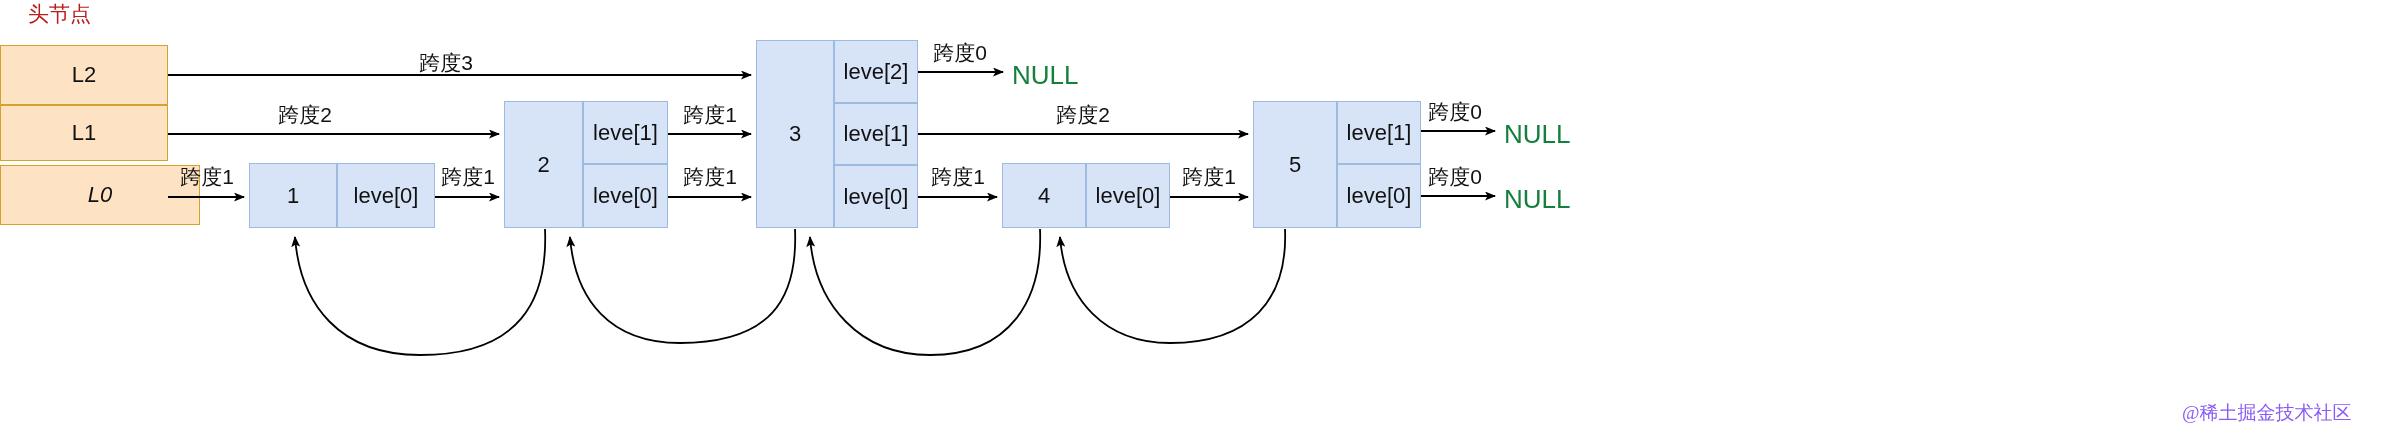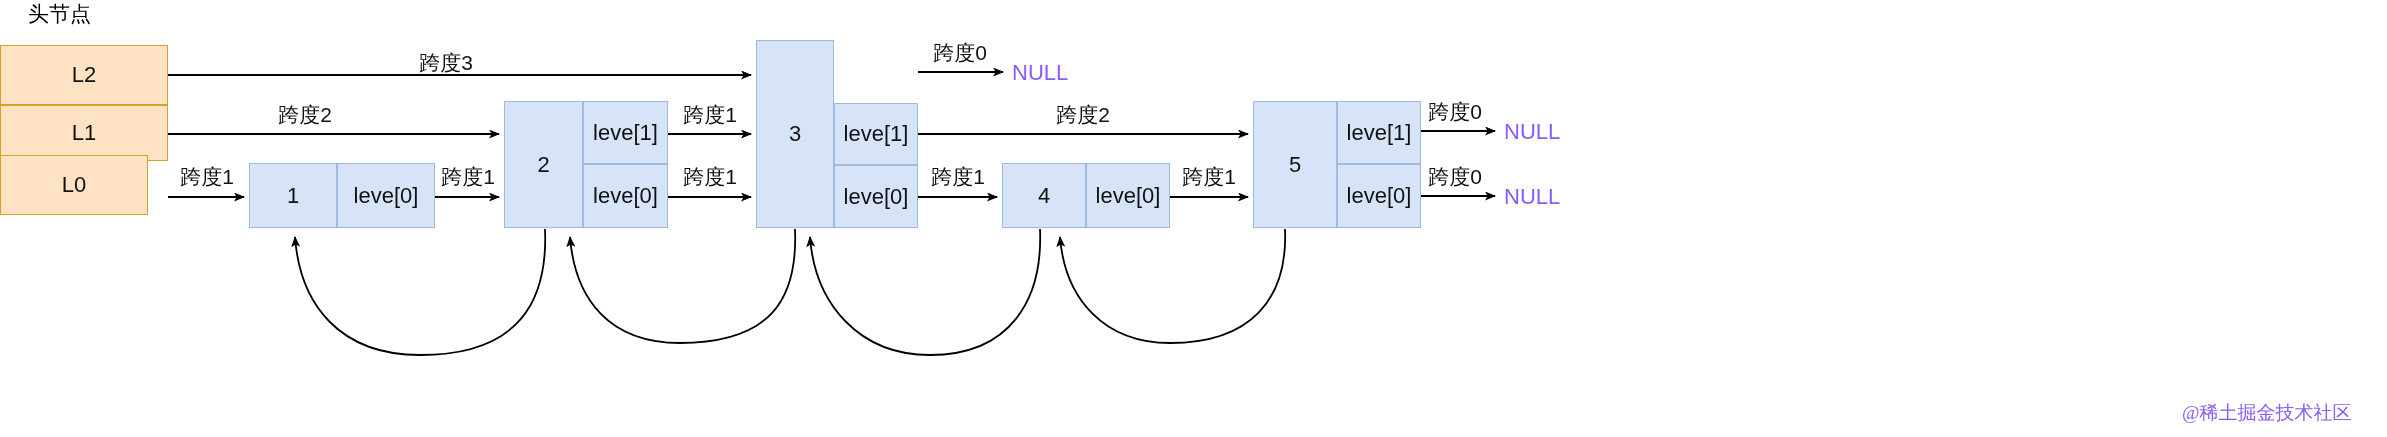--- a/index.html
+++ b/index.html
@@ -57,7 +57,7 @@
   .title-label {
     position: absolute;
     font-size: 21px;
-    color: #000000;
+    color: #b91c1c;
     white-space: nowrap;
   }
   .null-label {

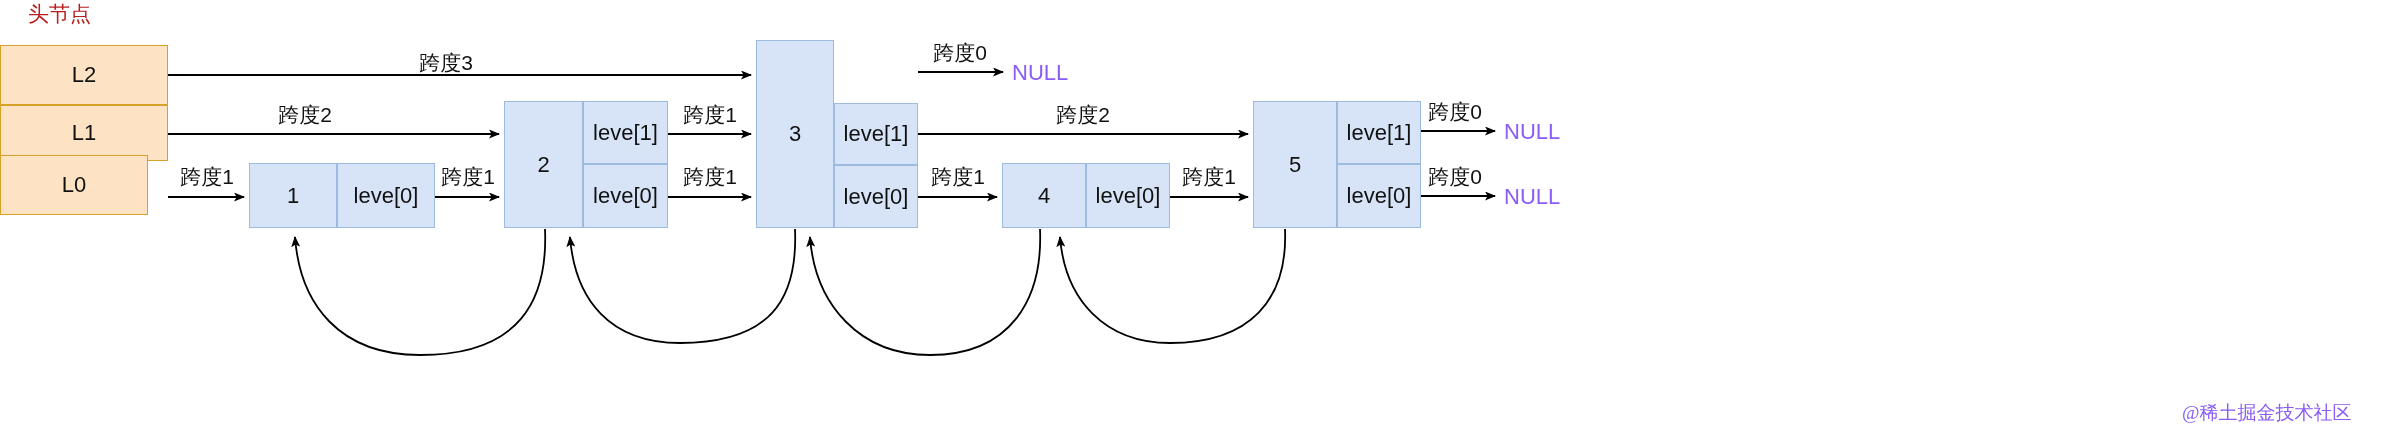--- a/index.html
+++ b/index.html
@@ -93,6 +93,7 @@
   <div class="box node-cell" style="left:583px; top:164px; width:85px; height:64px;">leve[0]</div>
 
   <div class="box node-cell" style="left:756px; top:40px; width:78px; height:188px;">3</div>
+  <div class="box node-cell" style="left:834px; top:40px; width:84px; height:63px;">leve[2]</div>
   <div class="box node-cell" style="left:834px; top:103px; width:84px; height:62px;">leve[1]</div>
   <div class="box node-cell" style="left:834px; top:165px; width:84px; height:63px;">leve[0]</div>
 

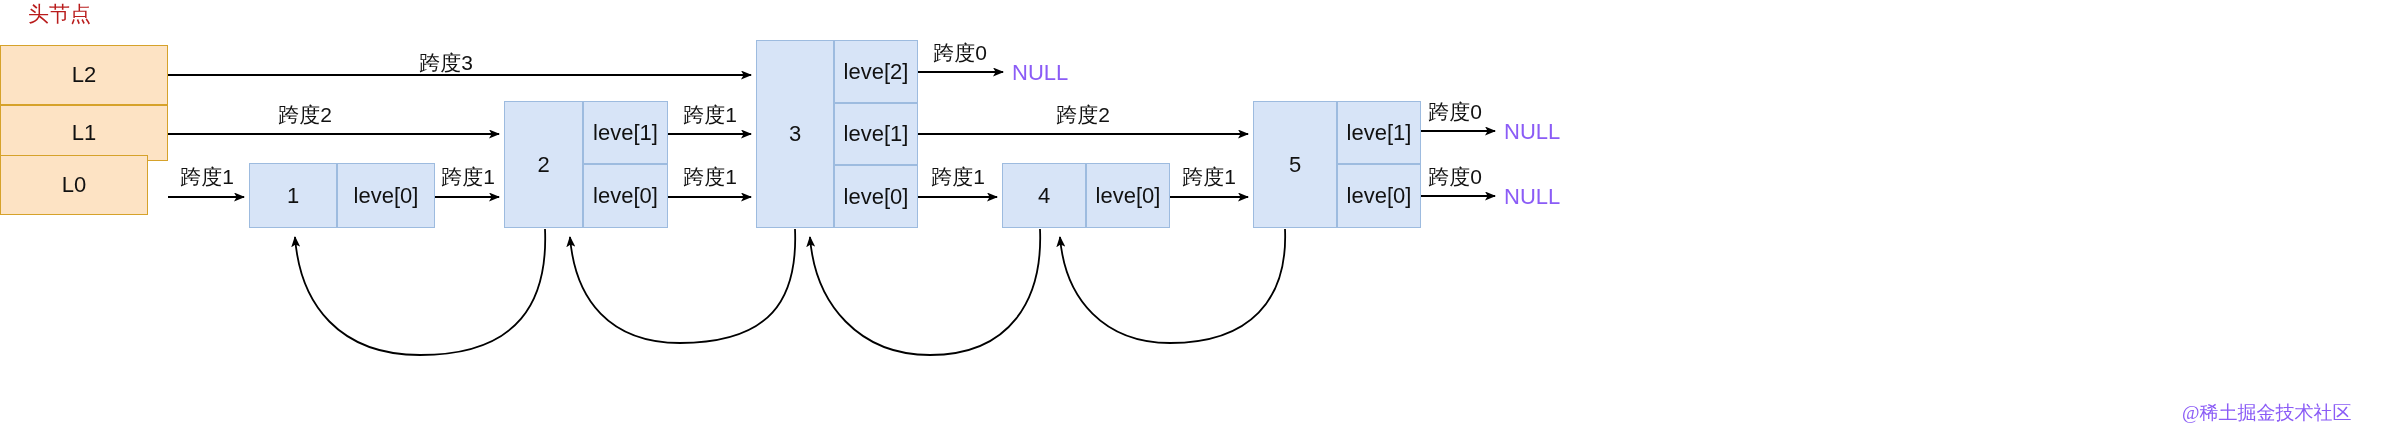--- a/index.html
+++ b/index.html
@@ -62,8 +62,8 @@
   }
   .null-label {
     position: absolute;
-    font-size: 22px;
-    color: #8b5cf6;
+    font-size: 26px;
+    color: #15803d;
     white-space: nowrap;
   }
   .watermark {

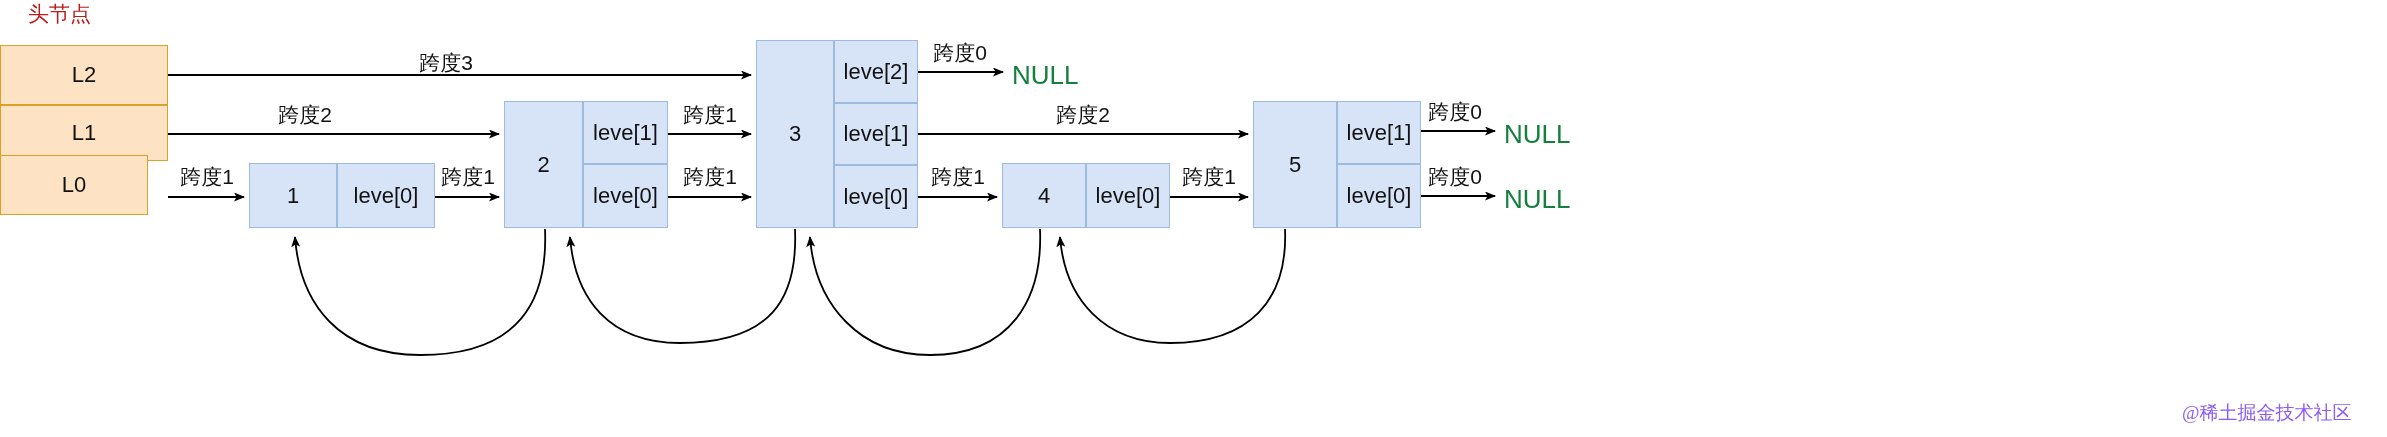--- a/index.html
+++ b/index.html
@@ -83,7 +83,7 @@
 
   <div class="box head-cell" style="left:0px; top:45px; width:168px; height:60px;">L2</div>
   <div class="box head-cell" style="left:0px; top:105px; width:168px; height:56px;">L1</div>
-  <div class="box head-cell" style="left:0px; top:155px; width:148px; height:60px;">L0</div>
+  <div class="box head-cell" style="left:0px; top:165px; width:200px; height:60px;font-style:italic;">L0</div>
 
   <div class="box node-cell" style="left:249px; top:163px; width:88px; height:65px;">1</div>
   <div class="box node-cell" style="left:337px; top:163px; width:98px; height:65px;">leve[0]</div>

